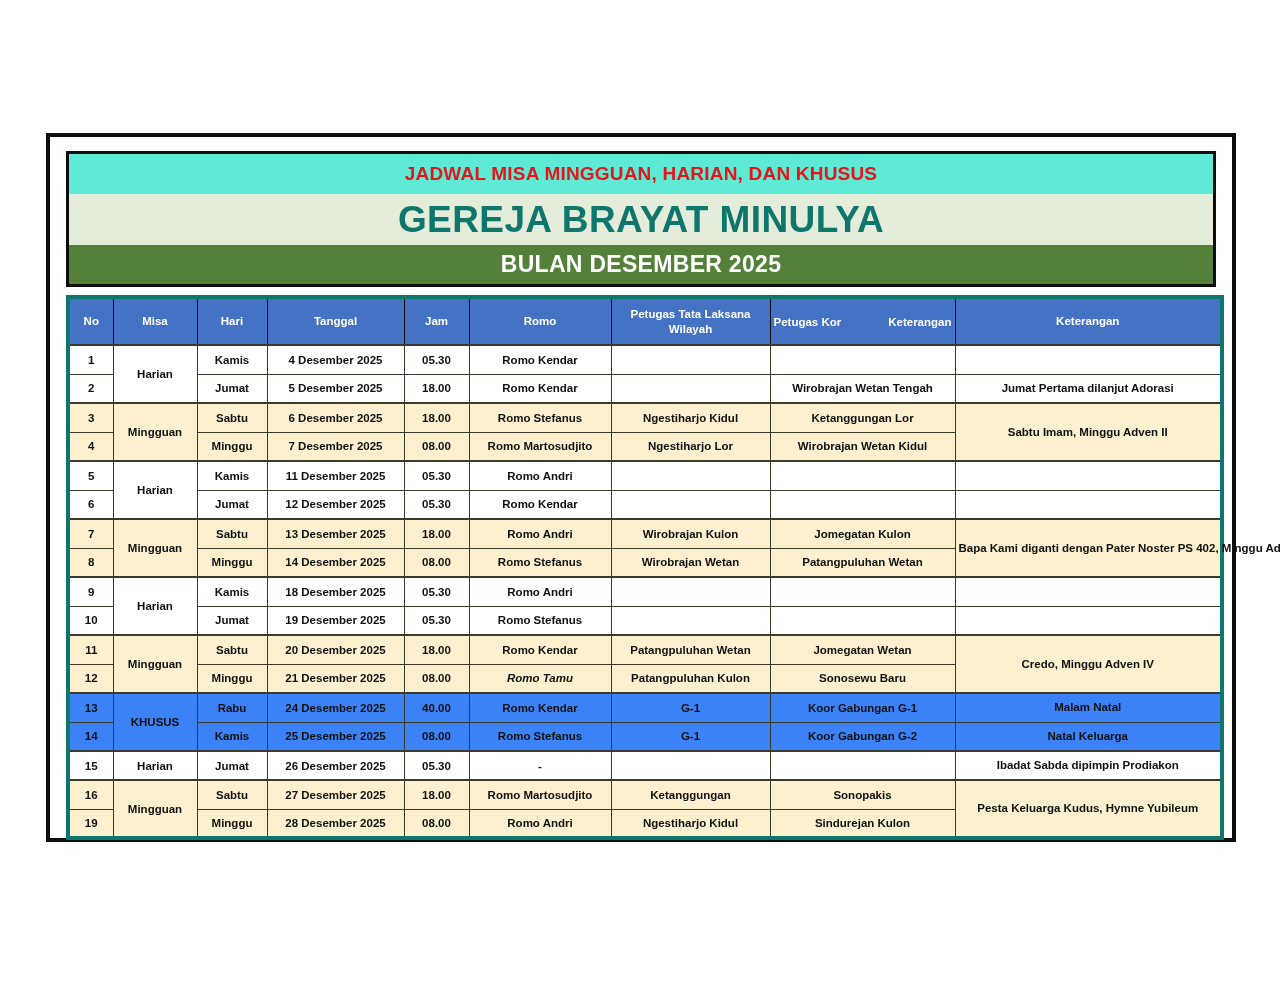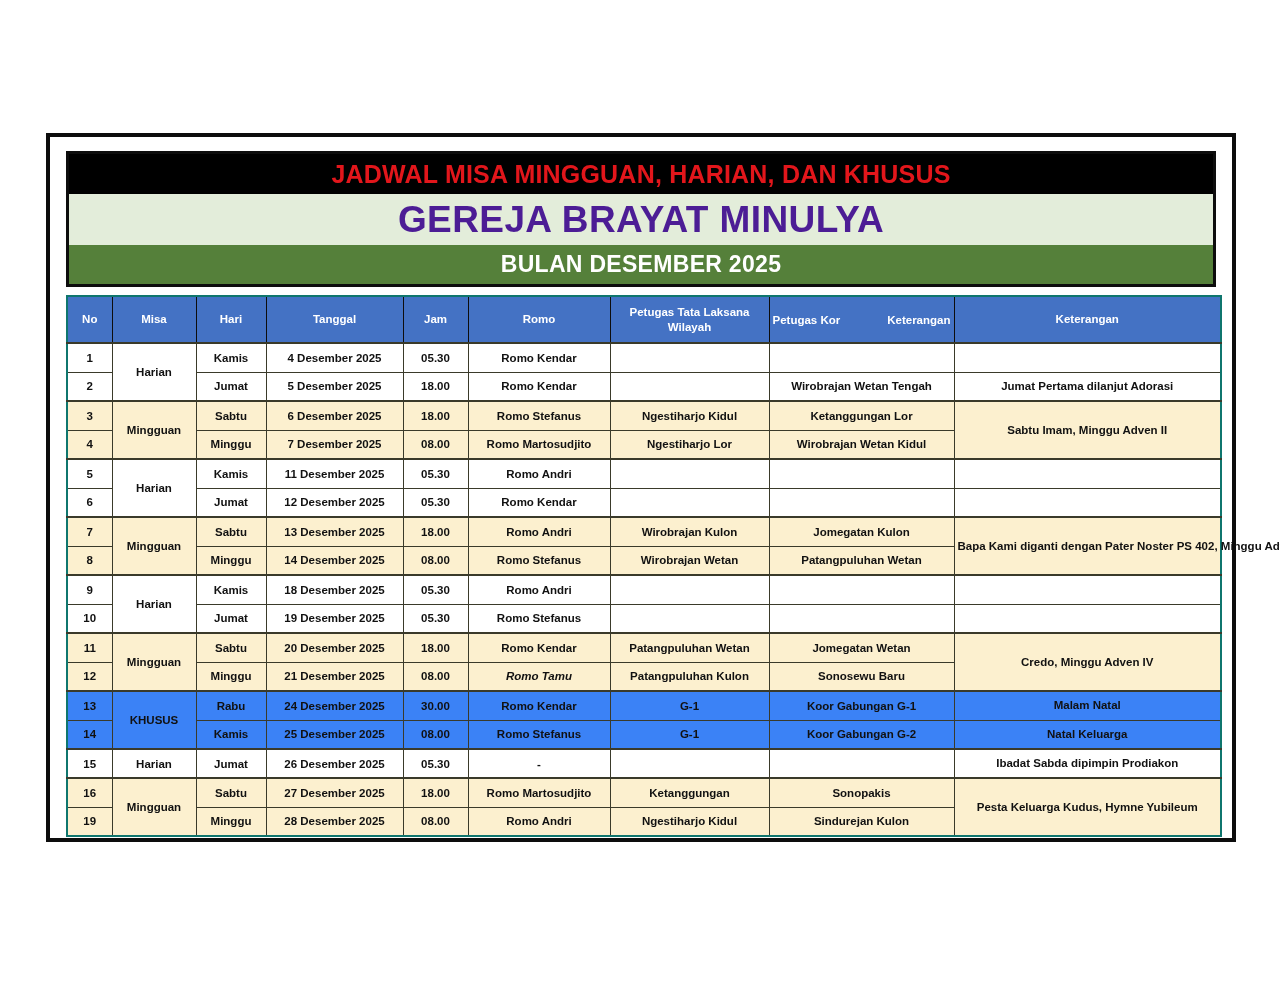--- a/index.html
+++ b/index.html
@@ -44,9 +44,9 @@
   }
   .title-line1 {
     height: 40px;
-    background: #000000;
+    background: #5eead4;
     color: #e2161b;
-    font-size: 25px;
+    font-size: 19px;
     font-weight: bold;
     letter-spacing: 0.2px;
     display: flex;

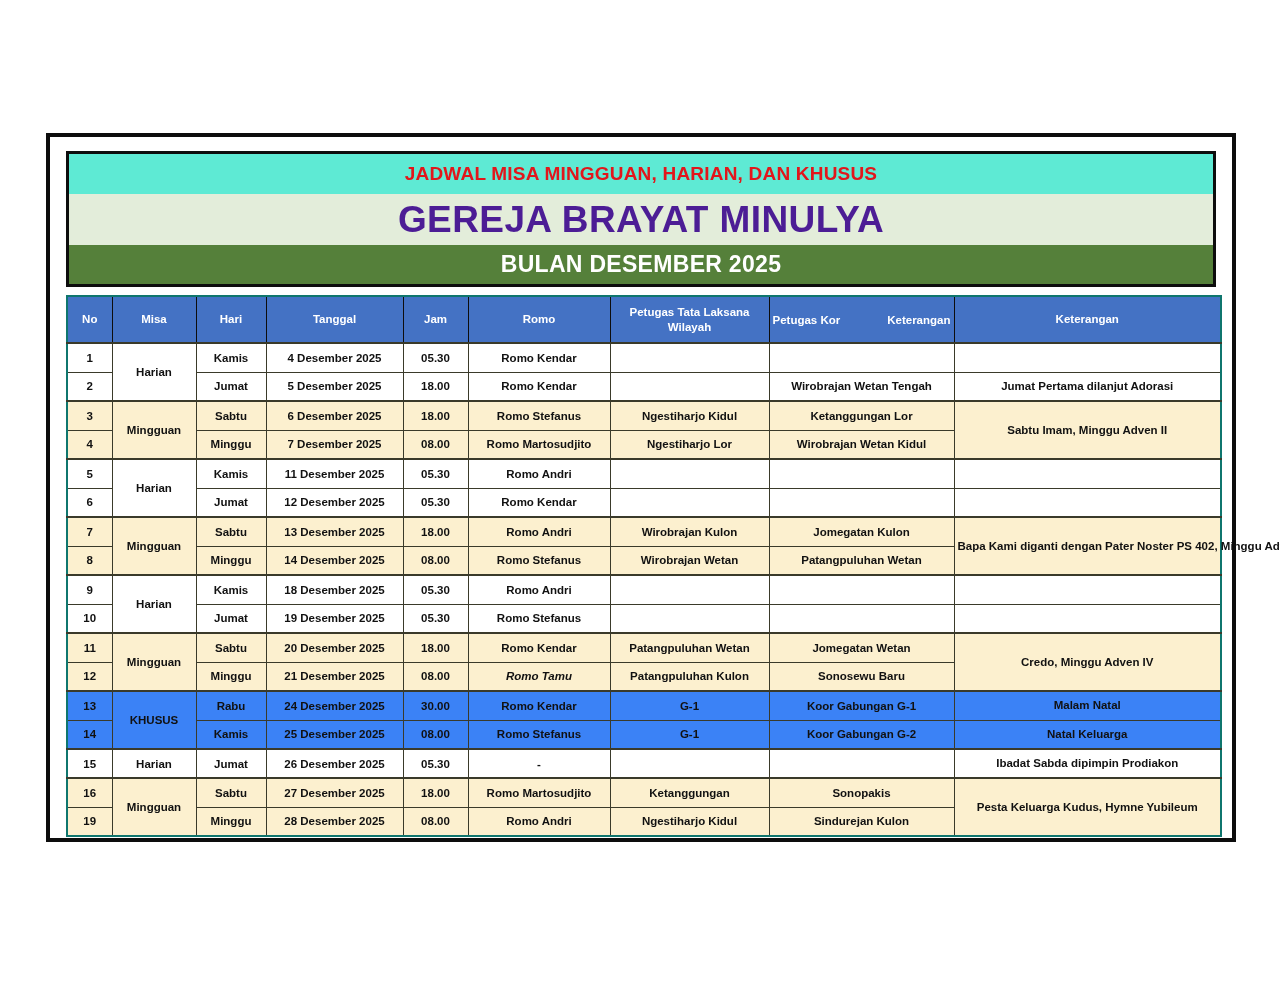--- a/index.html
+++ b/index.html
@@ -56,7 +56,7 @@
   .title-line2 {
     height: 51px;
     background: #e3edda;
-    color: #4c1d95;
+    color: #0f766e;
     font-size: 37px;
     font-weight: bold;
     letter-spacing: 0.4px;

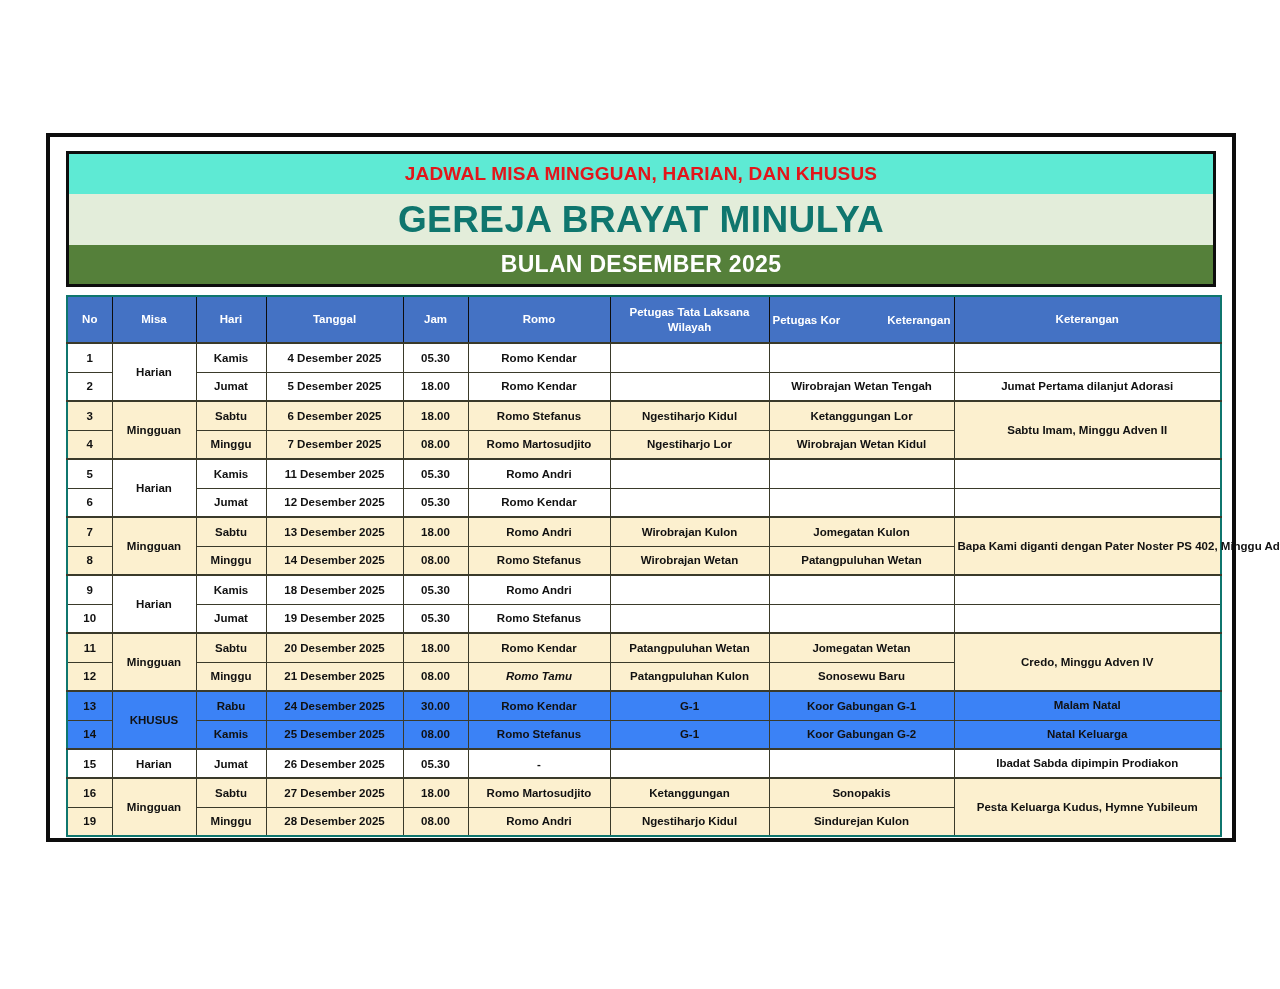--- a/index.html
+++ b/index.html
@@ -87,7 +87,7 @@
     border-collapse: collapse;
     table-layout: fixed;
     width: 1154px;
-    border: 2px solid #0f766e;
+    border: 4px solid #0f766e;
   }
   table.sched th,
   table.sched td {

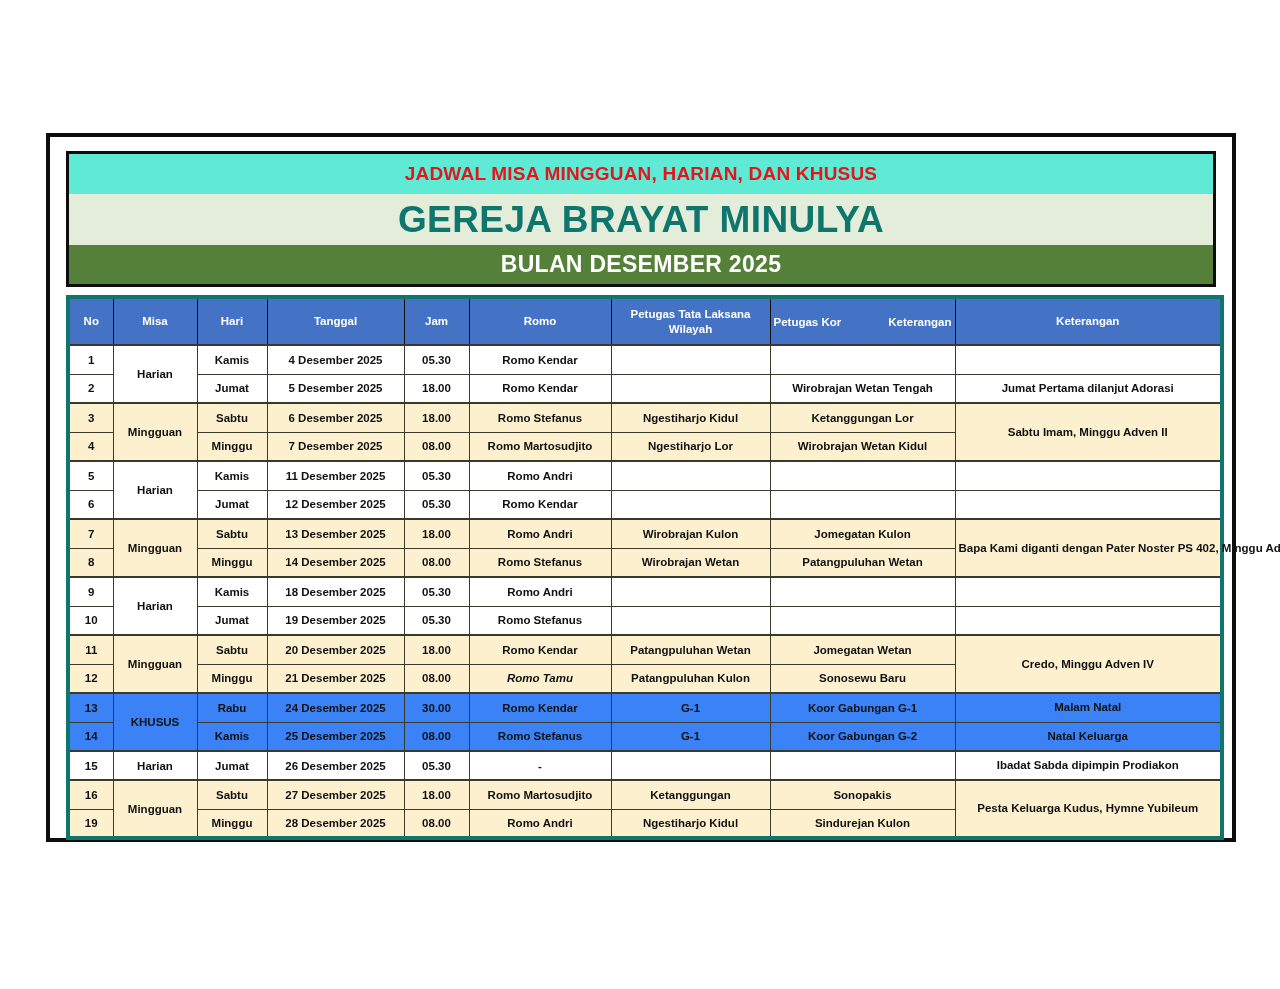--- a/index.html
+++ b/index.html
@@ -331,7 +331,7 @@
               <td rowspan="2">KHUSUS</td>
               <td>Rabu</td>
               <td>24 Desember 2025</td>
-              <td>30.00</td>
+              <td>40.00</td>
               <td>Romo Kendar</td>
               <td>G-1</td>
               <td>Koor Gabungan G-1</td>

